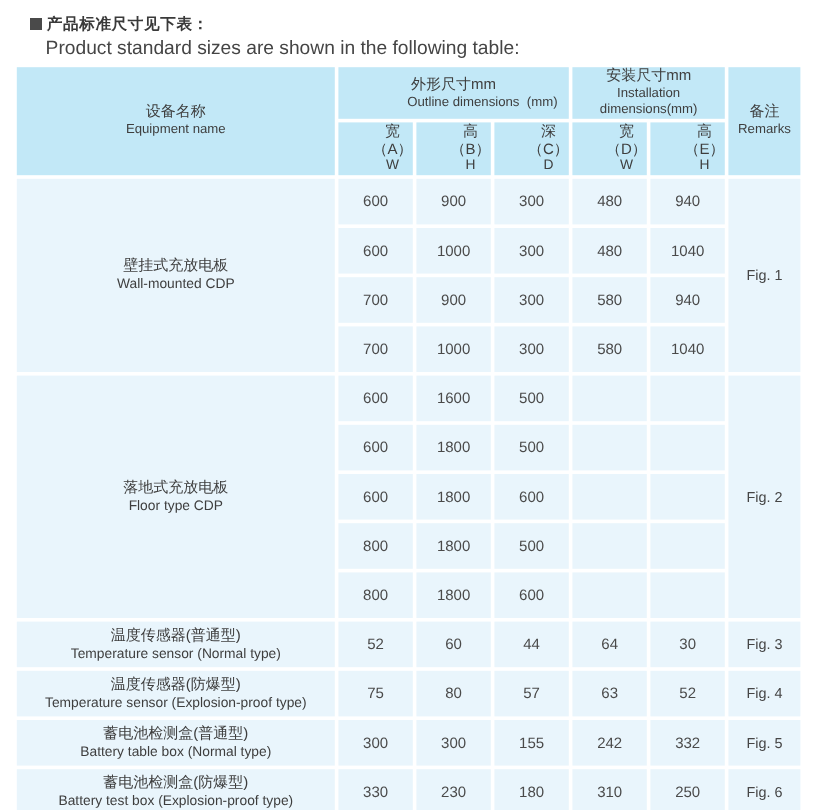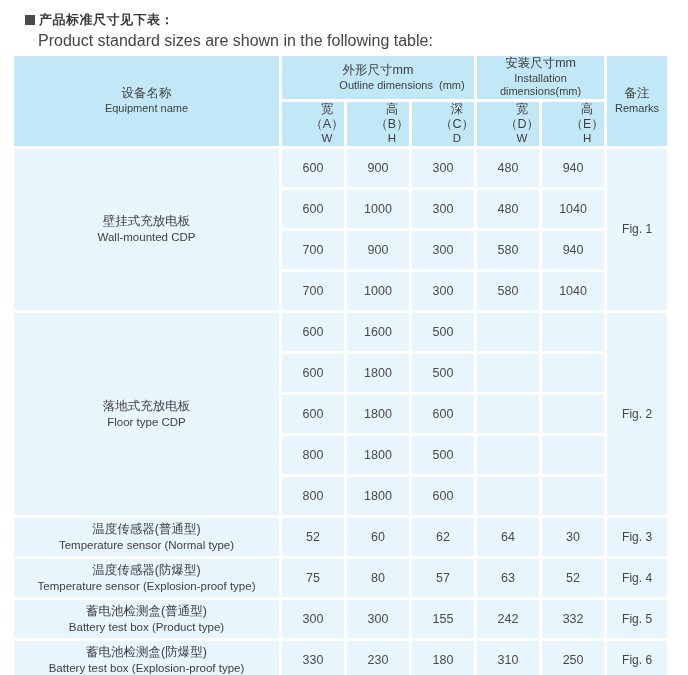--- a/index.html
+++ b/index.html
@@ -208,7 +208,7 @@
         </td>
         <td class="val-cell">52</td>
         <td class="val-cell">60</td>
-        <td class="val-cell">62</td>
+        <td class="val-cell">44</td>
         <td class="val-cell">64</td>
         <td class="val-cell">30</td>
         <td class="remark-cell" rowspan="1">Fig. 3</td>

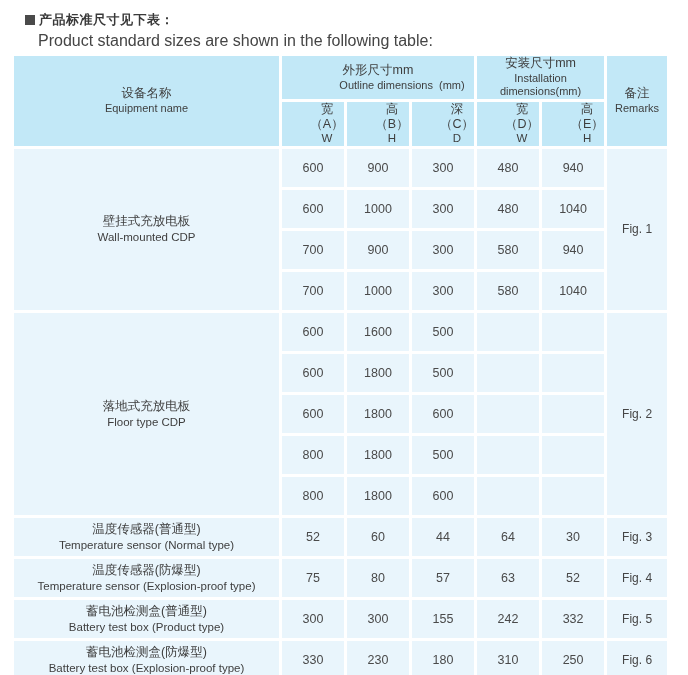--- a/index.html
+++ b/index.html
@@ -228,7 +228,7 @@
       <tr>
         <td class="name-cell" rowspan="1">
           <div class="cn">蓄电池检测盒(普通型)</div>
-          <div class="en">Battery test box (Product type)</div>
+          <div class="en">Battery table box (Normal type)</div>
         </td>
         <td class="val-cell">300</td>
         <td class="val-cell">300</td>

